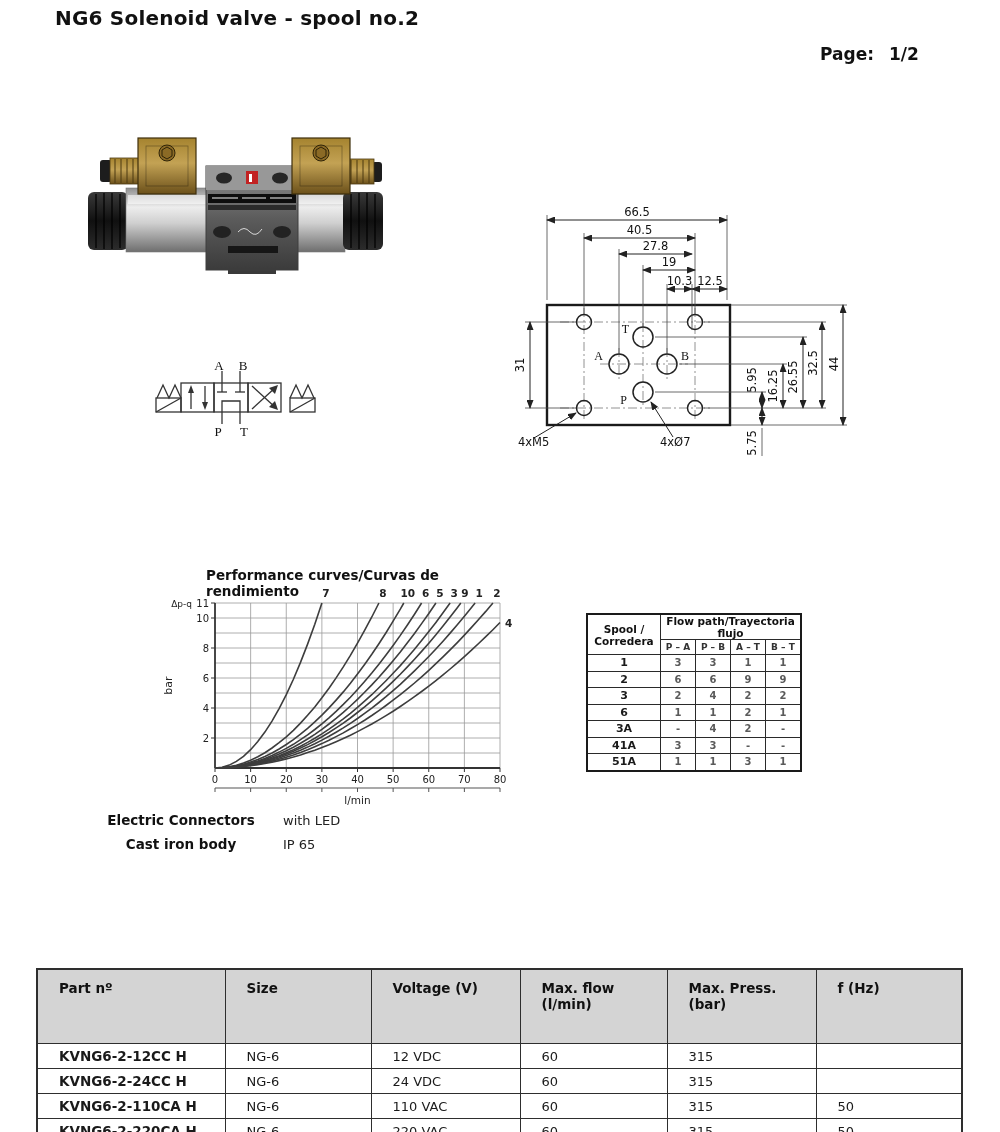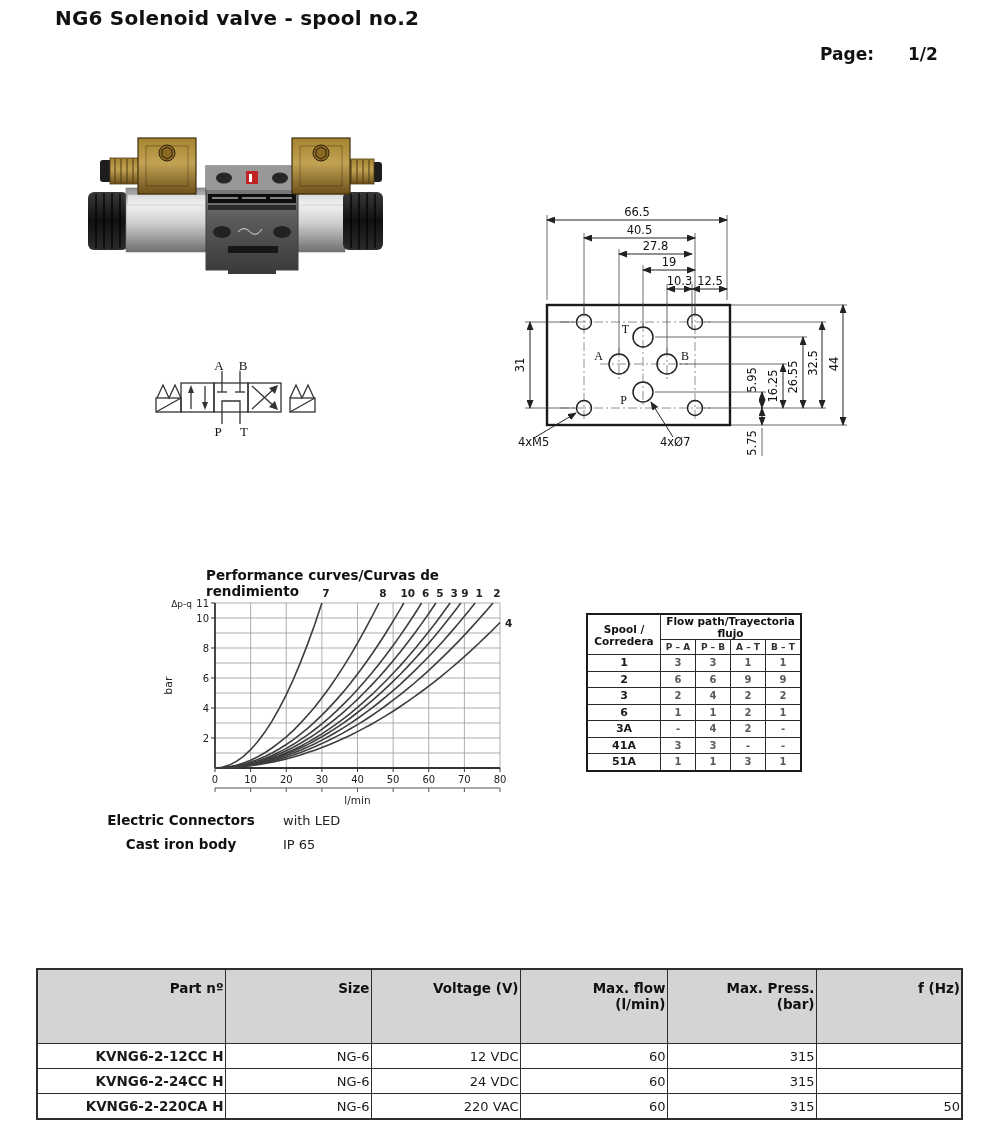--- a/index.html
+++ b/index.html
@@ -8,7 +8,7 @@
   .abs{position:absolute;}
   
   #doc-title{left:55px;top:6px;font-size:20px;font-weight:bold;letter-spacing:.2px;}
-  #page-box{left:820px;top:44px;font-size:17px;font-weight:bold;display:flex;gap:34px;}
+  #page-box{left:820px;top:44px;font-size:17px;font-weight:bold;display:flex;gap:15px;}
   
   #chart-wrap{left:150px;top:566px;width:370px;height:252px;}
   #chart-title{position:absolute;left:56px;top:1px;font-size:13.5px;font-weight:bold;}

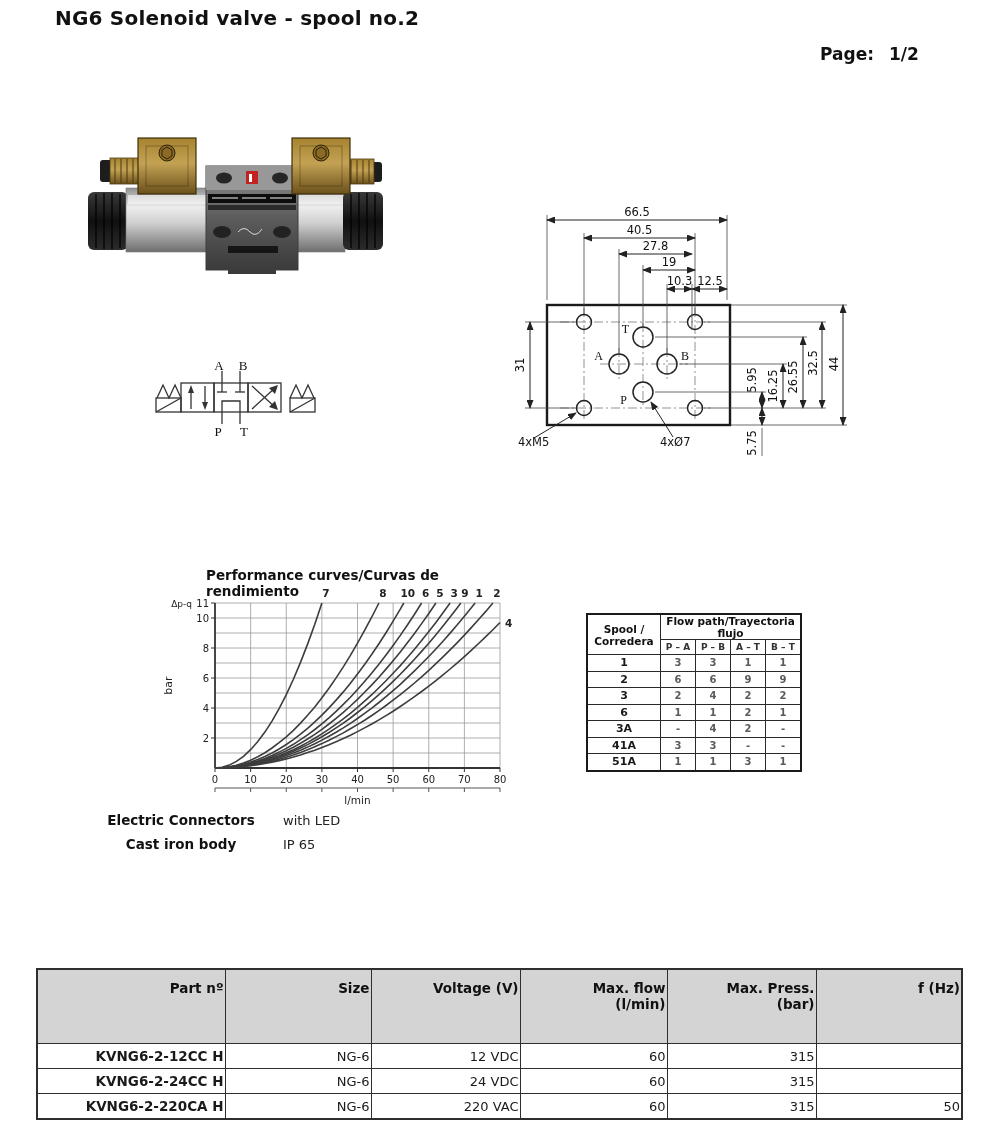--- a/index.html
+++ b/index.html
@@ -30,7 +30,7 @@
   .spec-value{font-size:13px;line-height:15px;color:#222;}
   
   #parts-table{left:36px;top:968px;border-collapse:collapse;table-layout:fixed;border:2px solid #2e2e2e;}
-  #parts-table th,#parts-table td{border:1.5px solid #2e2e2e;text-align:right;padding-left:21px;}
+  #parts-table th,#parts-table td{border:1.5px solid #2e2e2e;text-align:left;padding-left:21px;}
   #parts-table th{background:#d4d4d4;height:62px;vertical-align:top;padding-top:10px;font-size:13.5px;}
   #parts-table td{height:22px;font-size:13px;color:#1a1a1a;}
   #parts-table td.pn{font-weight:bold;font-size:13.5px;margin-top:35px;}

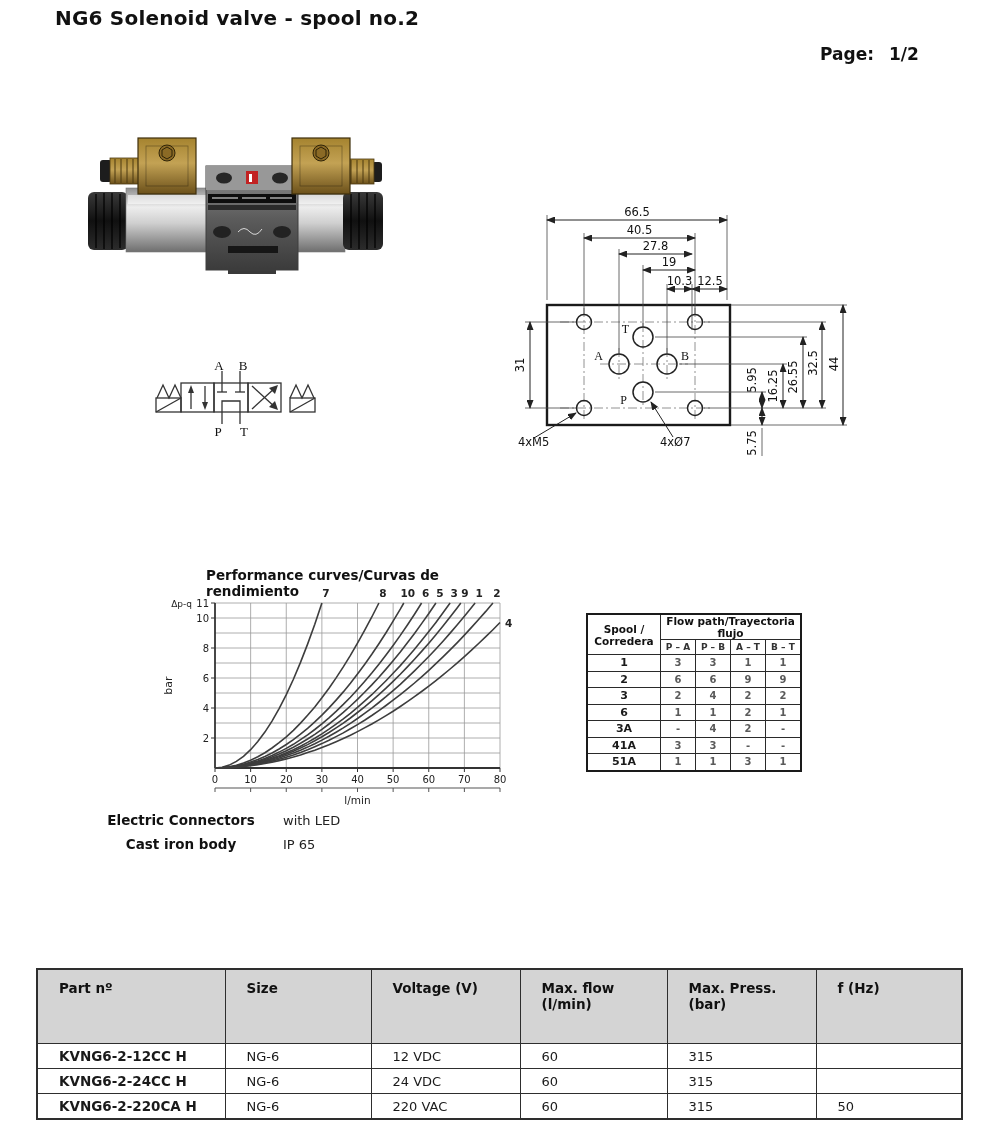--- a/index.html
+++ b/index.html
@@ -479,6 +479,14 @@
         <td></td>
       </tr>
   <tr>
+        <td class="pn">KVNG6-2-110CA H</td>
+        <td>NG-6</td>
+        <td>110 VAC</td>
+        <td>60</td>
+        <td>315</td>
+        <td>50</td>
+      </tr>
+  <tr>
         <td class="pn">KVNG6-2-220CA H</td>
         <td>NG-6</td>
         <td>220 VAC</td>

